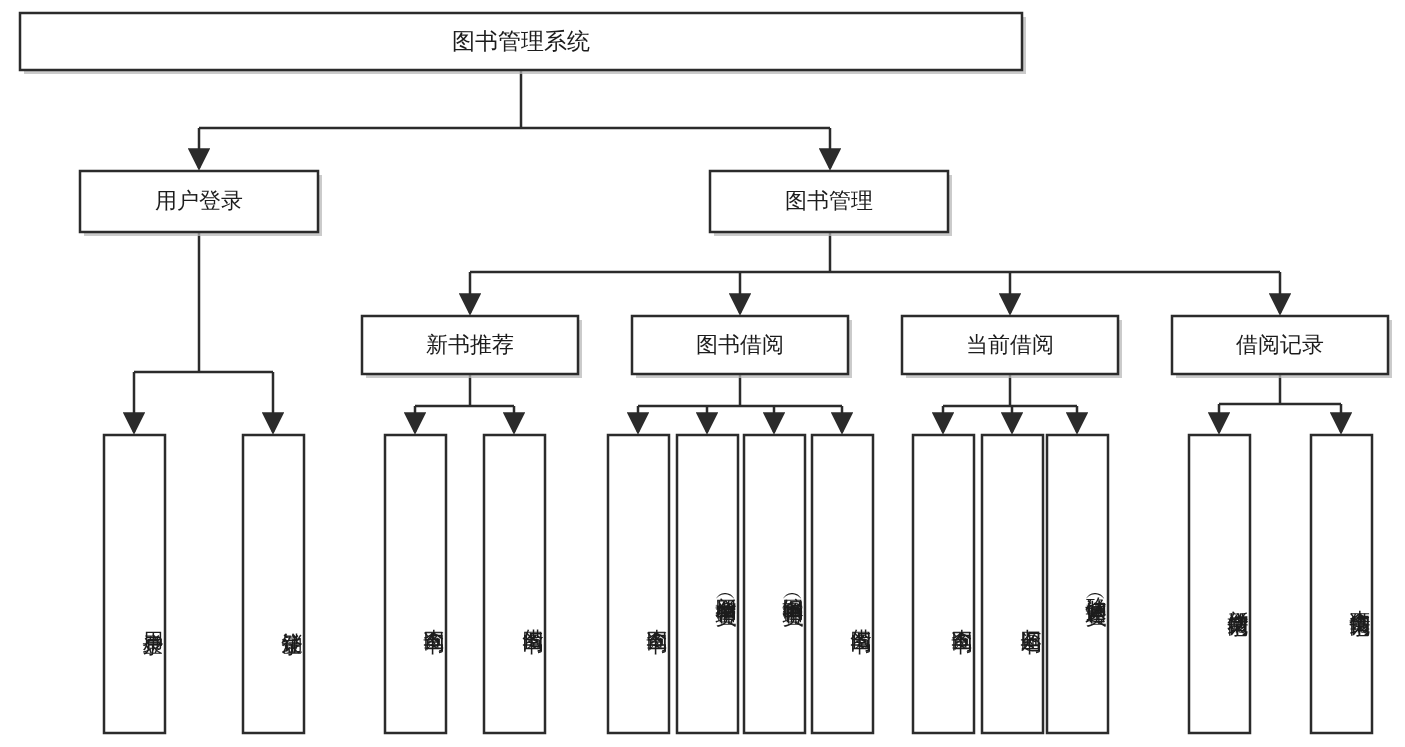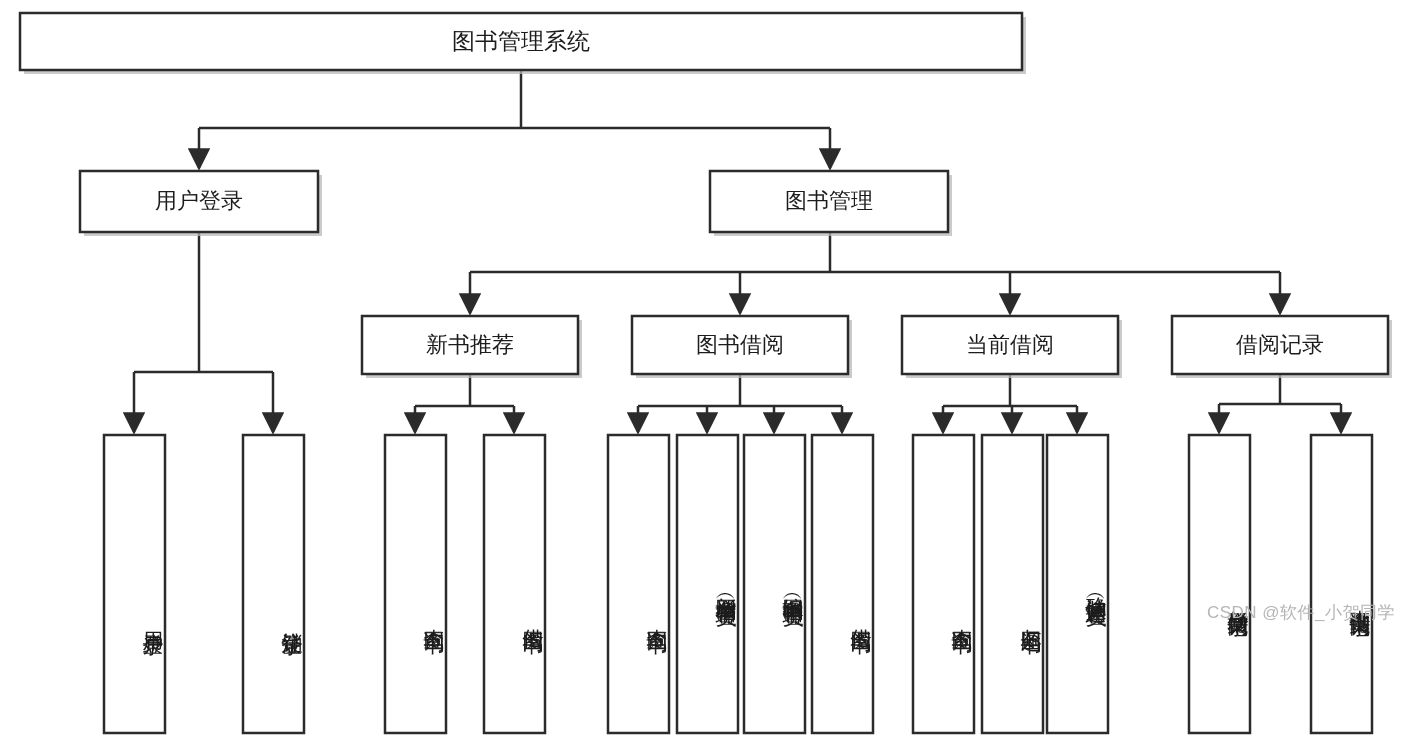--- a/index.html
+++ b/index.html
@@ -222,7 +222,6 @@
   <div class="leaf-label" style="left:1189px; top:465px; width:61px; height:265px;">新增借阅记录</div>
   <div class="leaf-label" style="left:1311px; top:465px; width:61px; height:265px;">查询借阅记录</div>
 
-  <div class="watermark">CSDN @软件_小贺同学</div>
 </div>
 
 </body></html>

